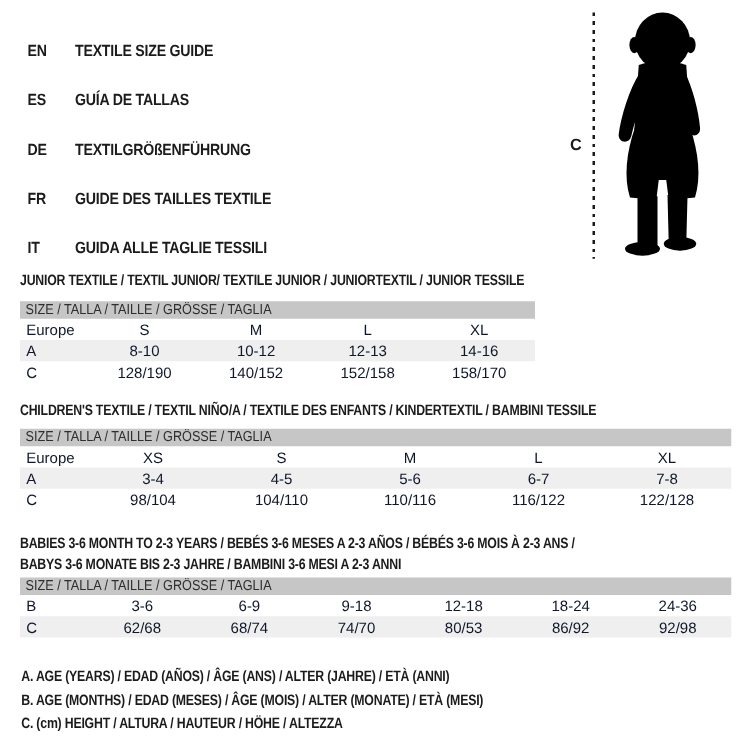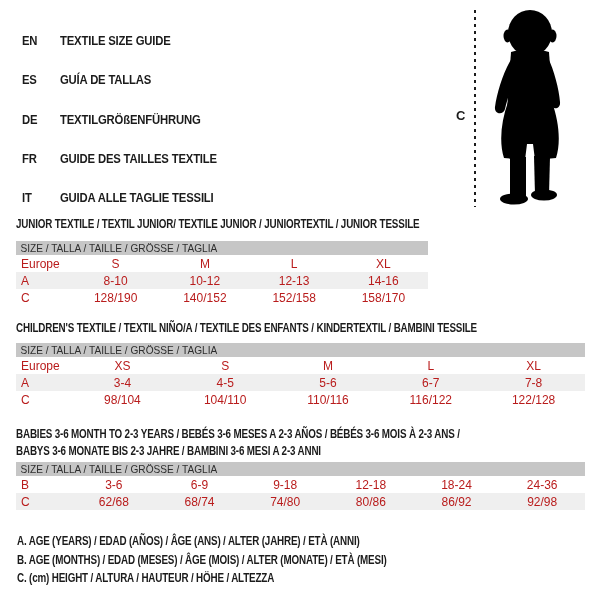--- a/index.html
+++ b/index.html
@@ -54,7 +54,7 @@
     font-size: 11.5px; color: #2e2e2e; padding-left: 5px; white-space: nowrap;
     transform: scaleX(0.88); transform-origin: 0 50%;
   }
-  .t-row { display: flex; height: 17px; align-items: center; font-size: 12px; color: #b91c1c; }
+  .t-row { display: flex; height: 17px; align-items: center; font-size: 12px; color: #0f172a; }
   .t-row.shaded { background: var(--shade, #efefef); }
   .cell-label { flex: 0 0 55px; padding-left: 5px; }
   .cell-val { flex: 1 1 0; text-align: center; }

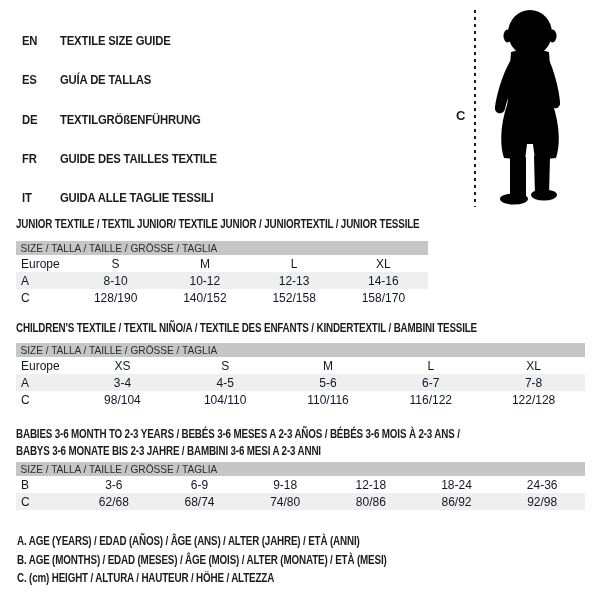--- a/index.html
+++ b/index.html
@@ -202,7 +202,7 @@
         <span class="cell-label">C</span>
         <span class="cell-val">62/68</span>
         <span class="cell-val">68/74</span>
-        <span class="cell-val">74/80</span>
+        <span class="cell-val">74/70</span>
         <span class="cell-val">80/86</span>
         <span class="cell-val">86/92</span>
         <span class="cell-val">92/98</span>

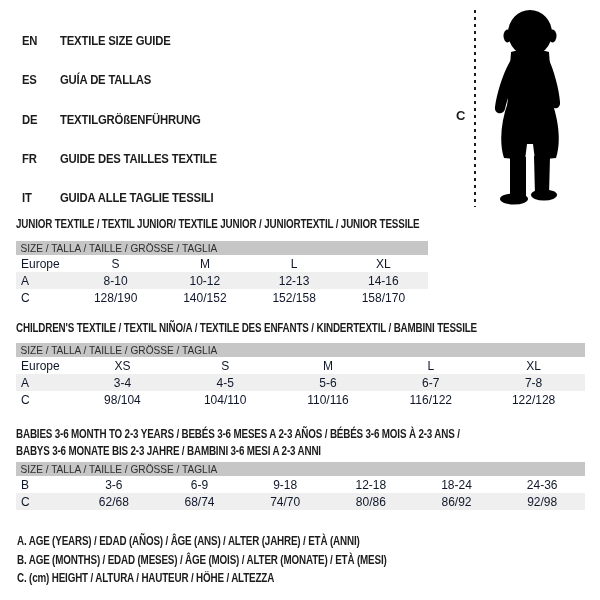--- a/index.html
+++ b/index.html
@@ -203,7 +203,7 @@
         <span class="cell-val">62/68</span>
         <span class="cell-val">68/74</span>
         <span class="cell-val">74/70</span>
-        <span class="cell-val">80/86</span>
+        <span class="cell-val">80/53</span>
         <span class="cell-val">86/92</span>
         <span class="cell-val">92/98</span>
       </div>

